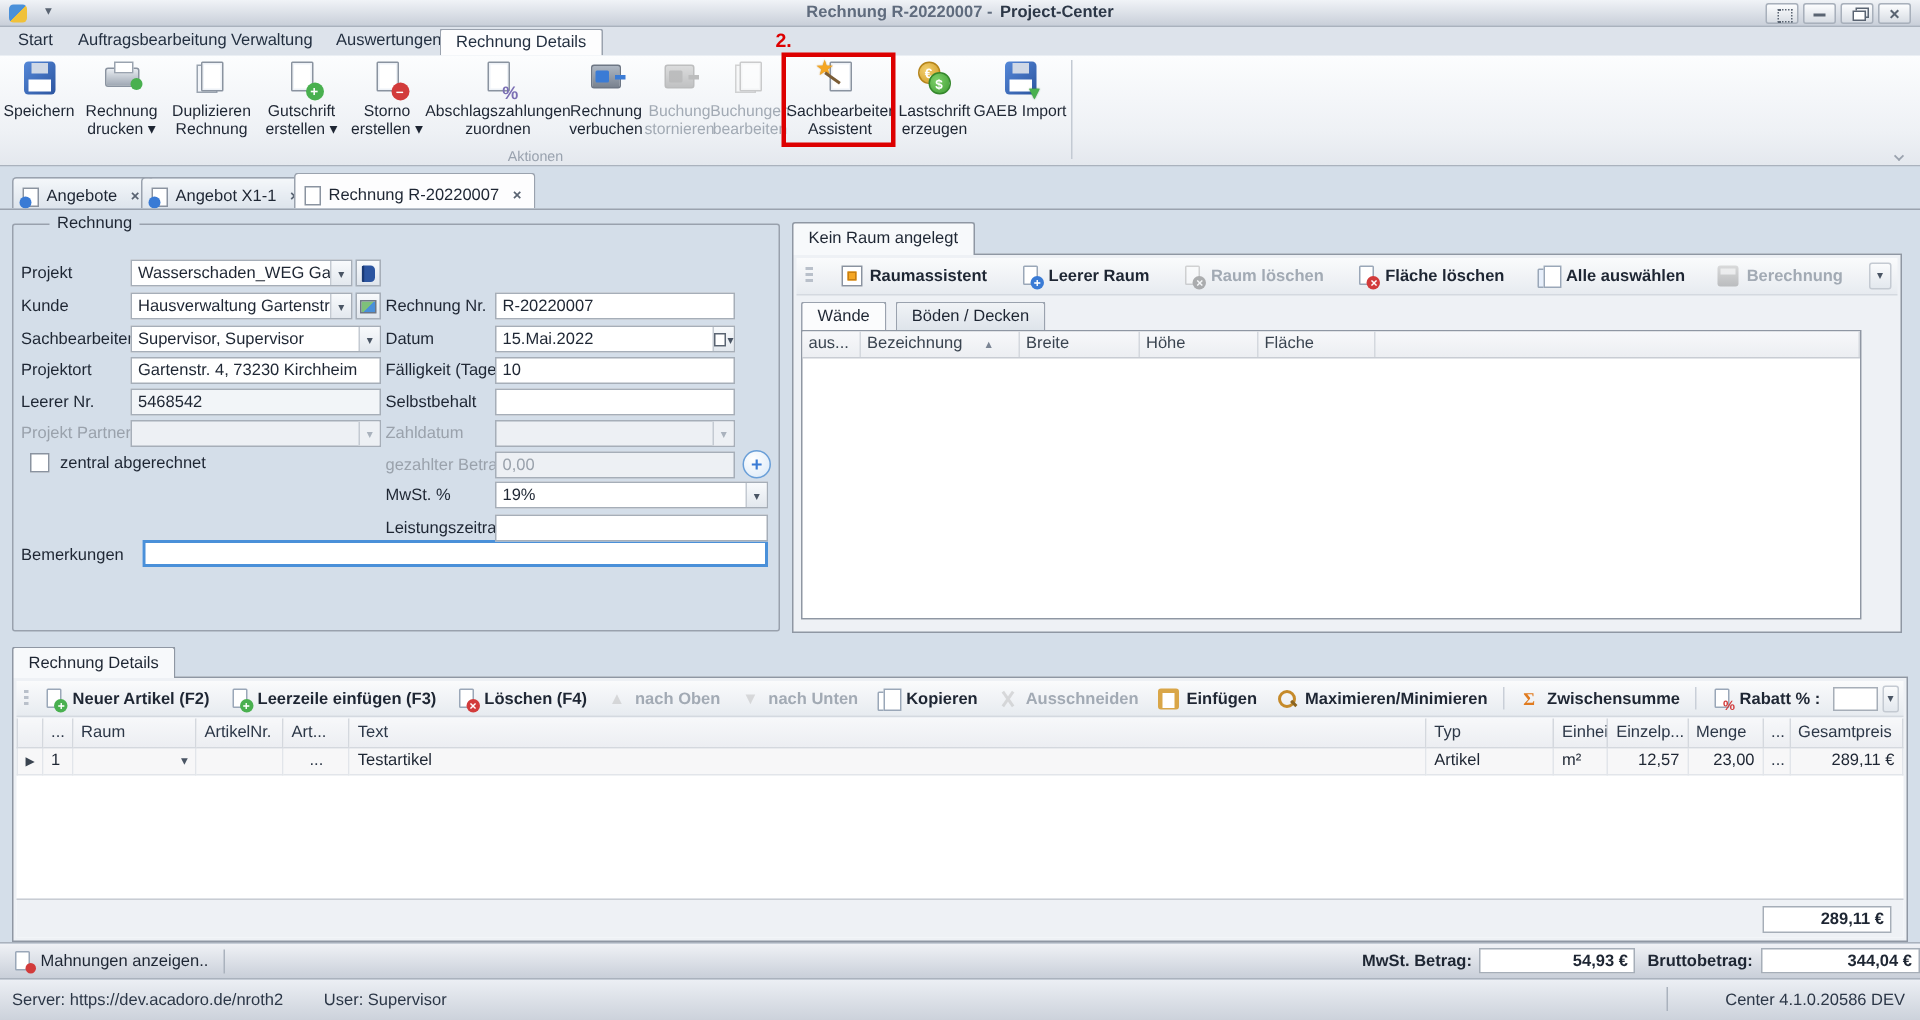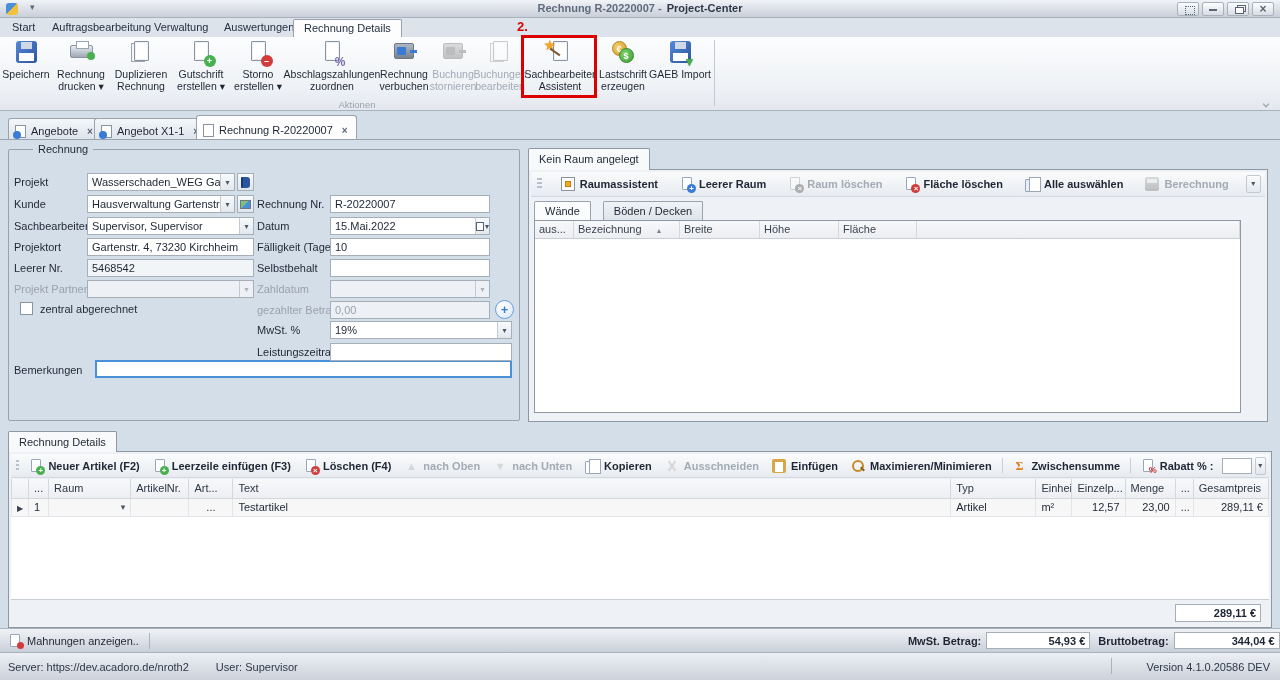--- a/index.html
+++ b/index.html
@@ -159,7 +159,7 @@
 
   
   .subtabs { position:absolute; left:5px; top:31px; height:20px; display:flex; }
-  .stab { height:20px; padding:3px 10px 0; background:linear-gradient(#f0f3f6,#dde3ea); border:1px solid #9aa2ae; border-bottom:none; border-radius:2px 2px 0 0; margin-right:12px; }
+  .stab { height:20px; padding:3px 10px 0; background:linear-gradient(#f0f3f6,#dde3ea); border:1px solid #9aa2ae; border-bottom:none; border-radius:2px 2px 0 0; margin-right:6px; }
   .stab.active { background:#fbfcfd; }
   .rgrid { position:absolute; left:5px; top:50px; width:707px; bottom:8px; border:1px solid #8f97a3; background:#fff; }
   .rgrid-head { display:flex; height:18px; background:linear-gradient(#f7f8fa,#eceef2); border-bottom:1px solid #c8ccd3; color:#3a4450; }

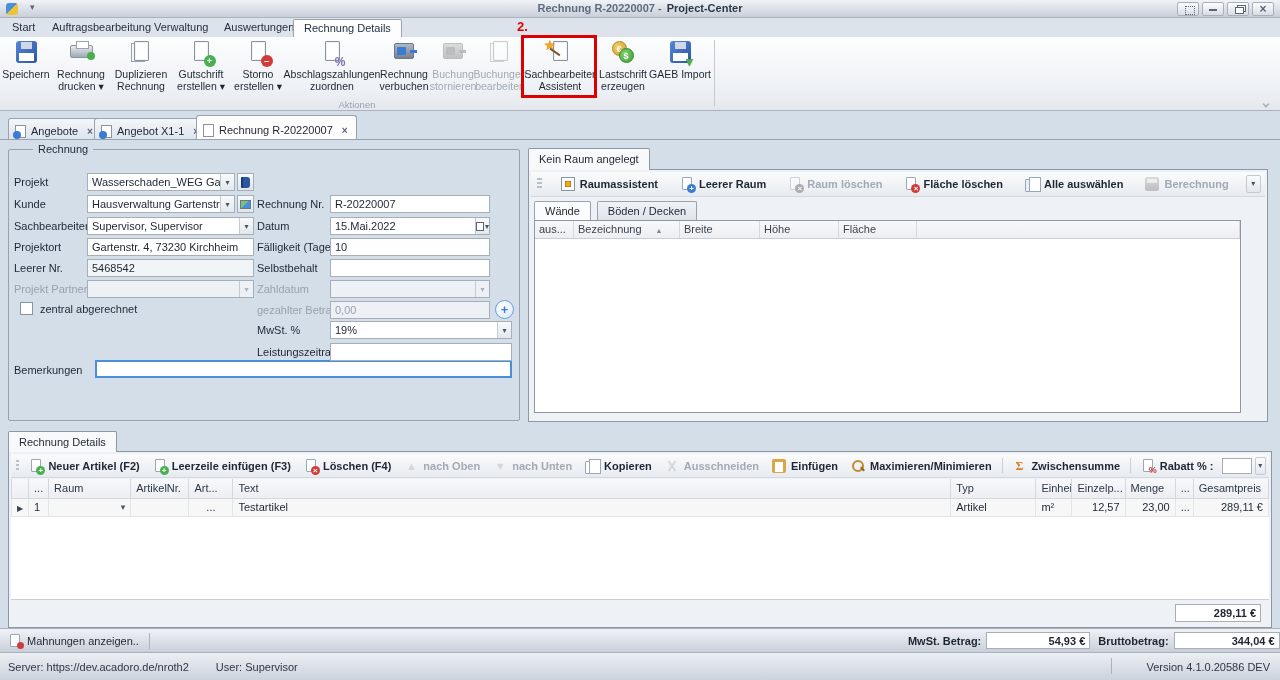--- a/index.html
+++ b/index.html
@@ -610,7 +610,7 @@
       <span>User: Supervisor</span>
     </div>
     <span class="ssep"></span>
-    <div class="rgt">Version 4.1.0.20586 DEV</div>
+    <div class="rgt">Center 4.1.0.20586 DEV</div>
   </div>
 
 </div>

